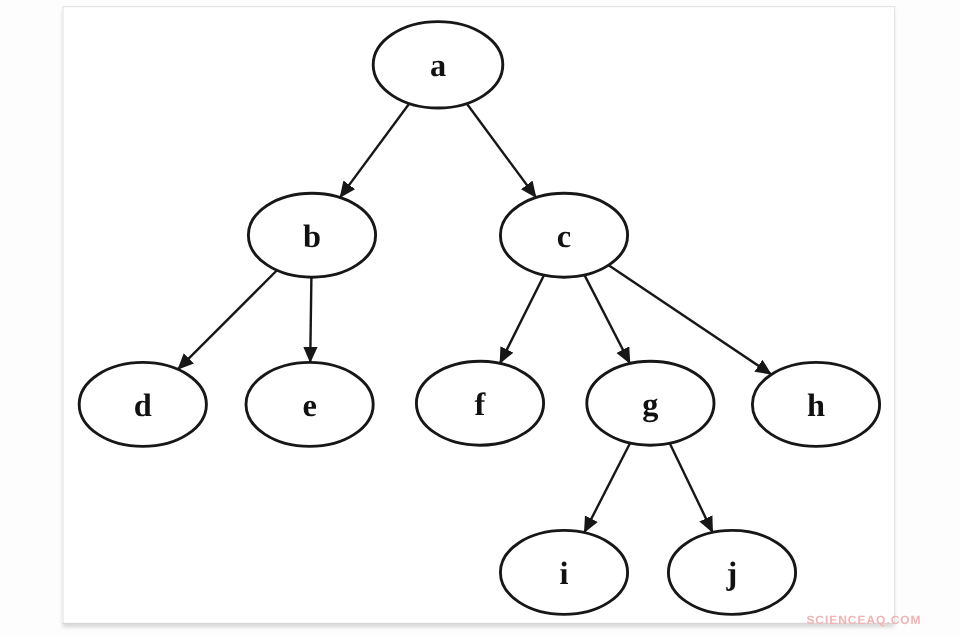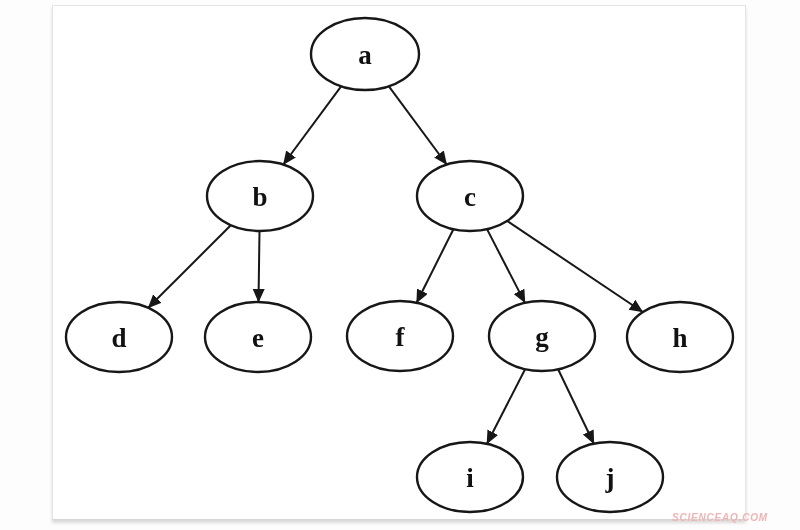--- a/index.html
+++ b/index.html
@@ -61,7 +61,6 @@
     letter-spacing: 0.8px;
     font-weight: bold;
     user-select: none;
-    font-style: italic;
   }
 </style>
 </head>

